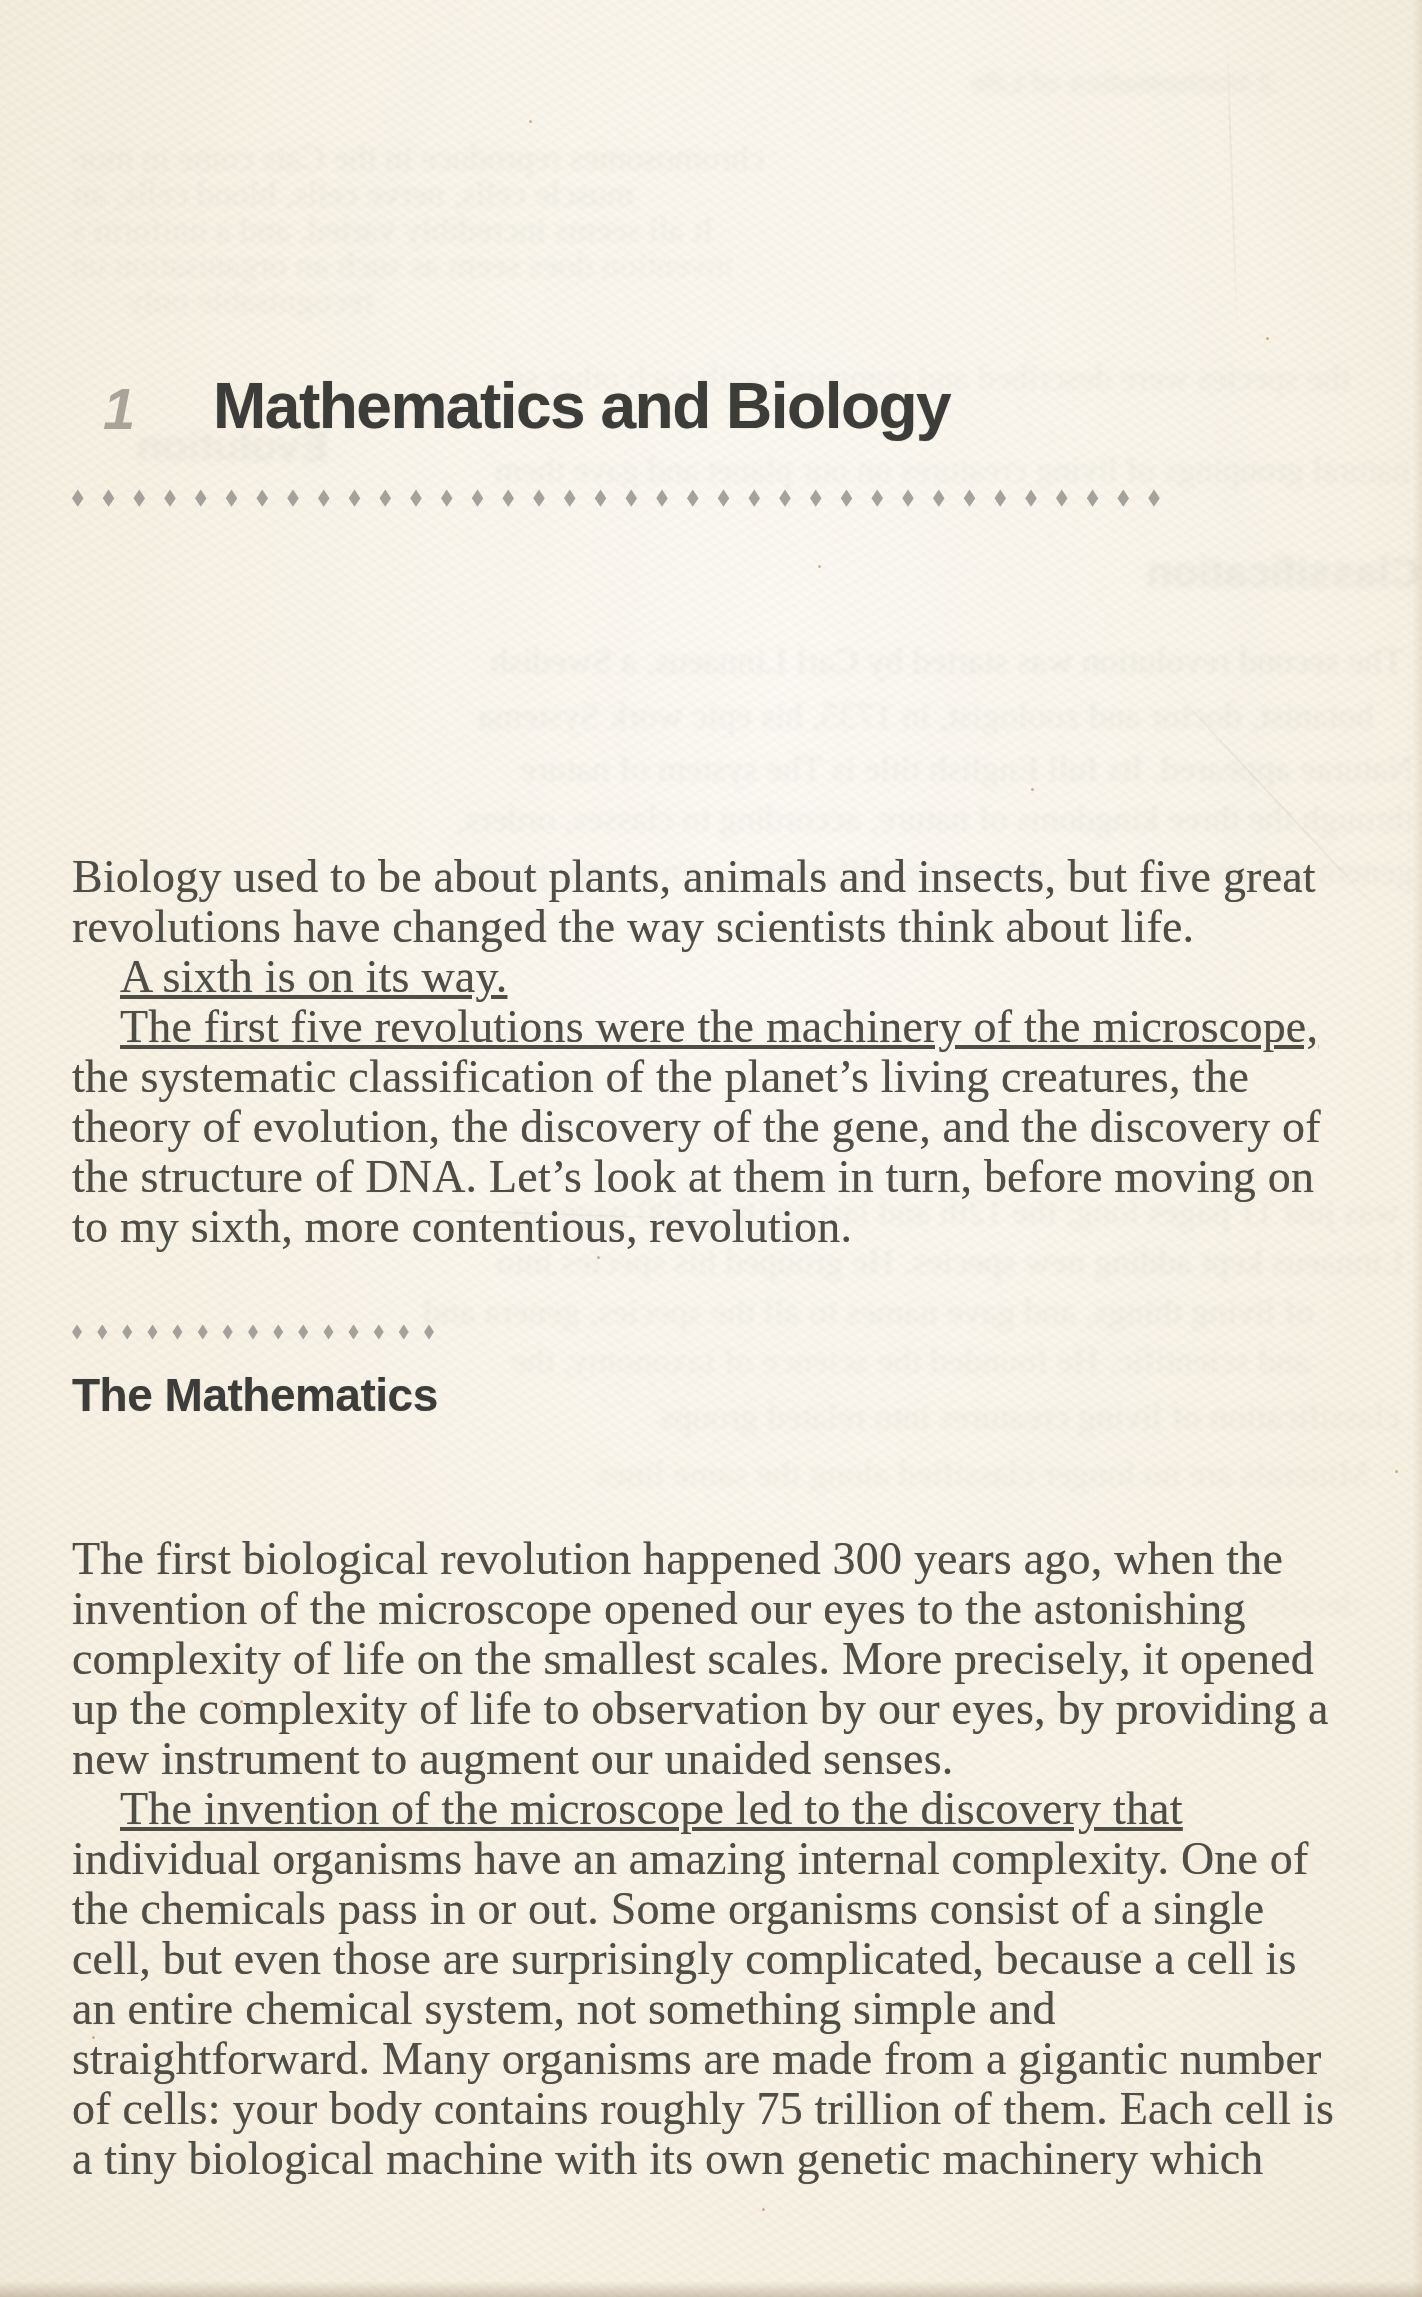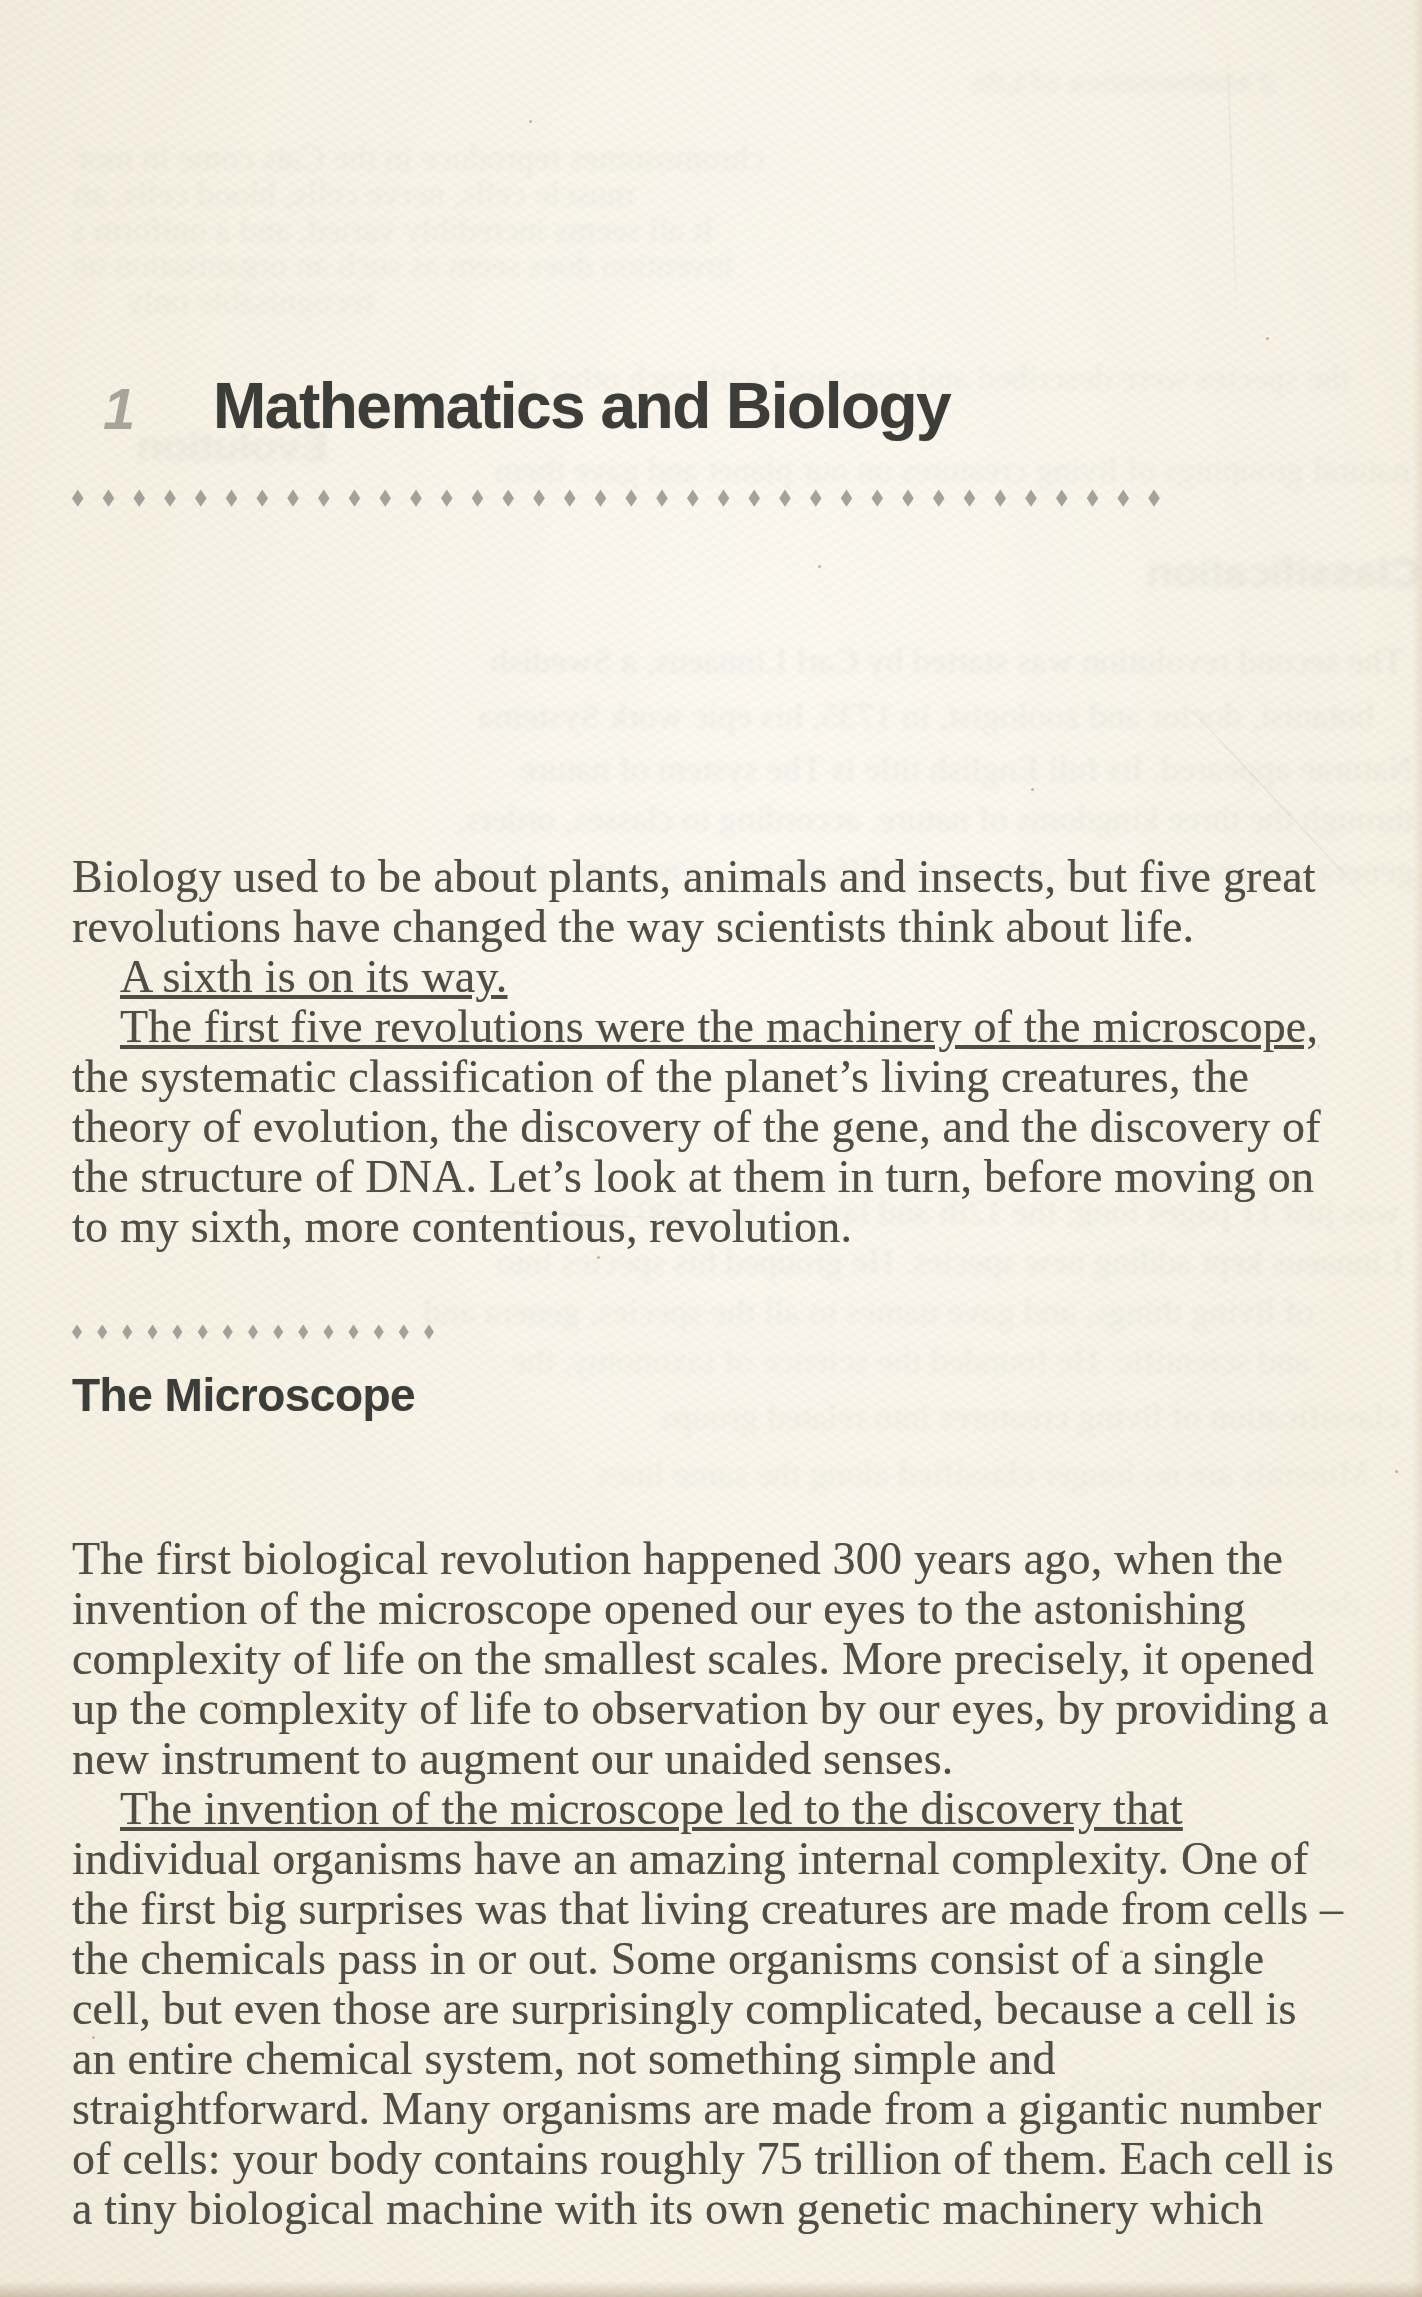--- a/index.html
+++ b/index.html
@@ -151,7 +151,7 @@
       <span class="diamond">◆</span>
     </div>
 
-  <h2 class="section-heading">The Microscope</h2>
+  <h2 class="section-heading">The Mathematics</h2>
 
   <div class="text-block block2">
       <div class="line">The first biological revolution happened 300 years ago, when the</div>

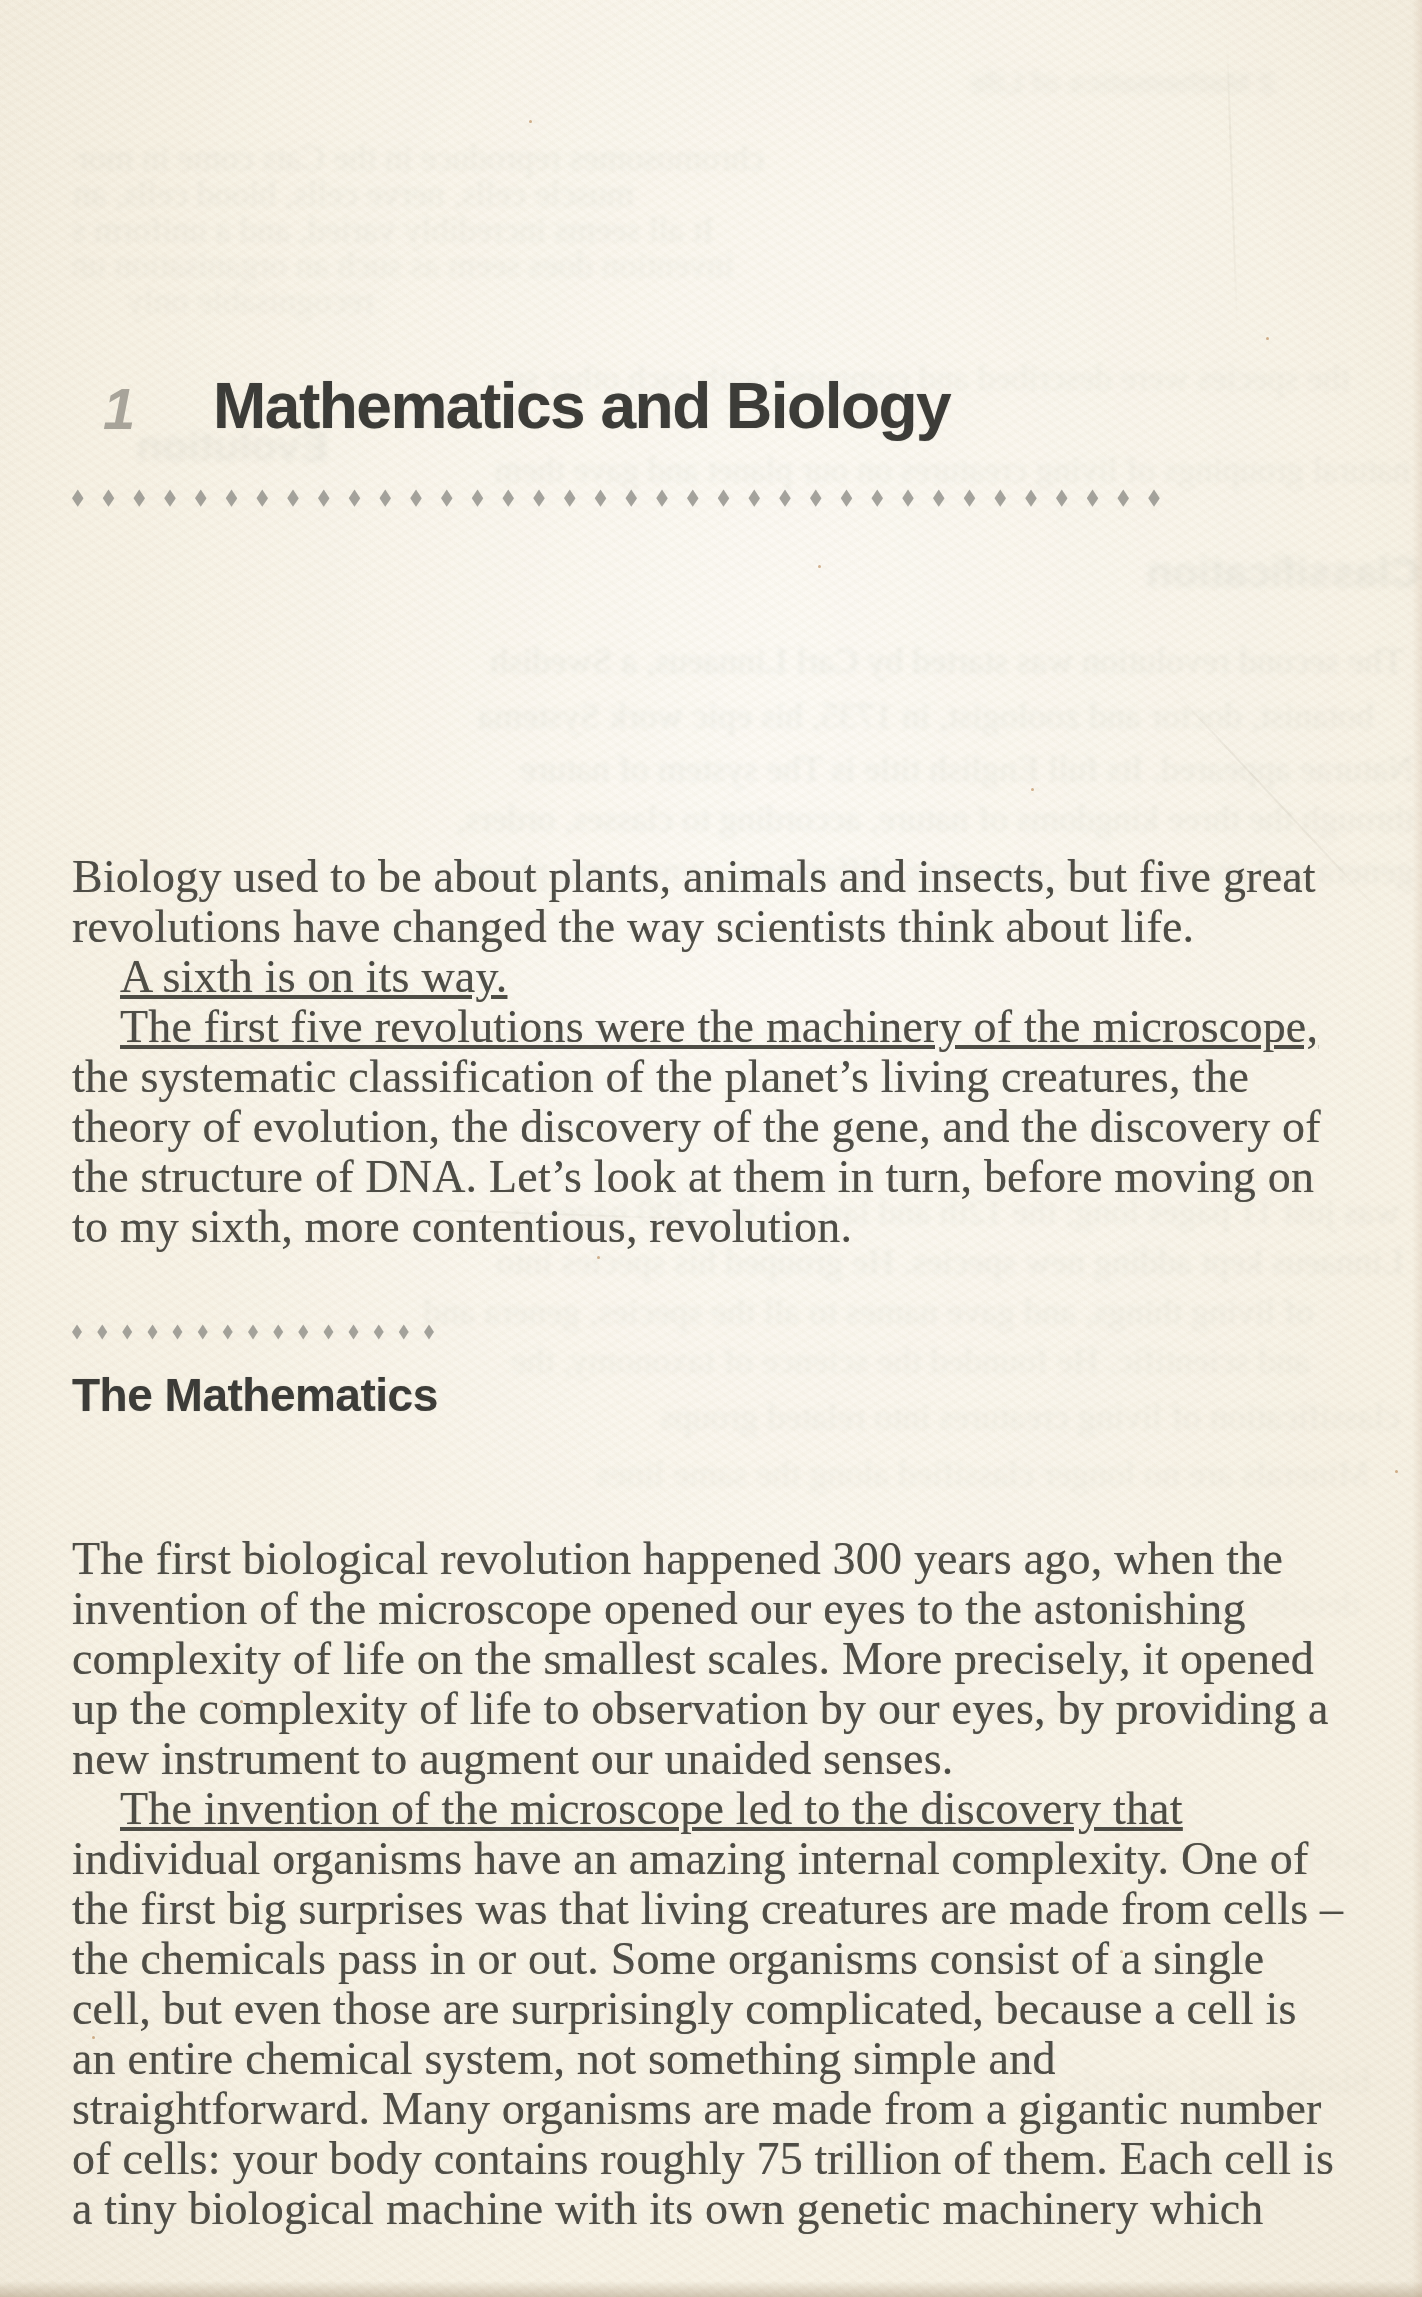--- a/index.html
+++ b/index.html
@@ -161,7 +161,6 @@
       <div class="line">new instrument to augment our unaided senses.</div>
       <div class="line indent">The invention of the microscope led to the discovery that</div>
       <div class="line">individual organisms have an amazing internal complexity. One of</div>
-      <div class="line">the first big surprises was that living creatures are made from cells –</div>
       <div class="line">the chemicals pass in or out. Some organisms consist of a single</div>
       <div class="line">cell, but even those are surprisingly complicated, because a cell is</div>
       <div class="line">an entire chemical system, not something simple and</div>

